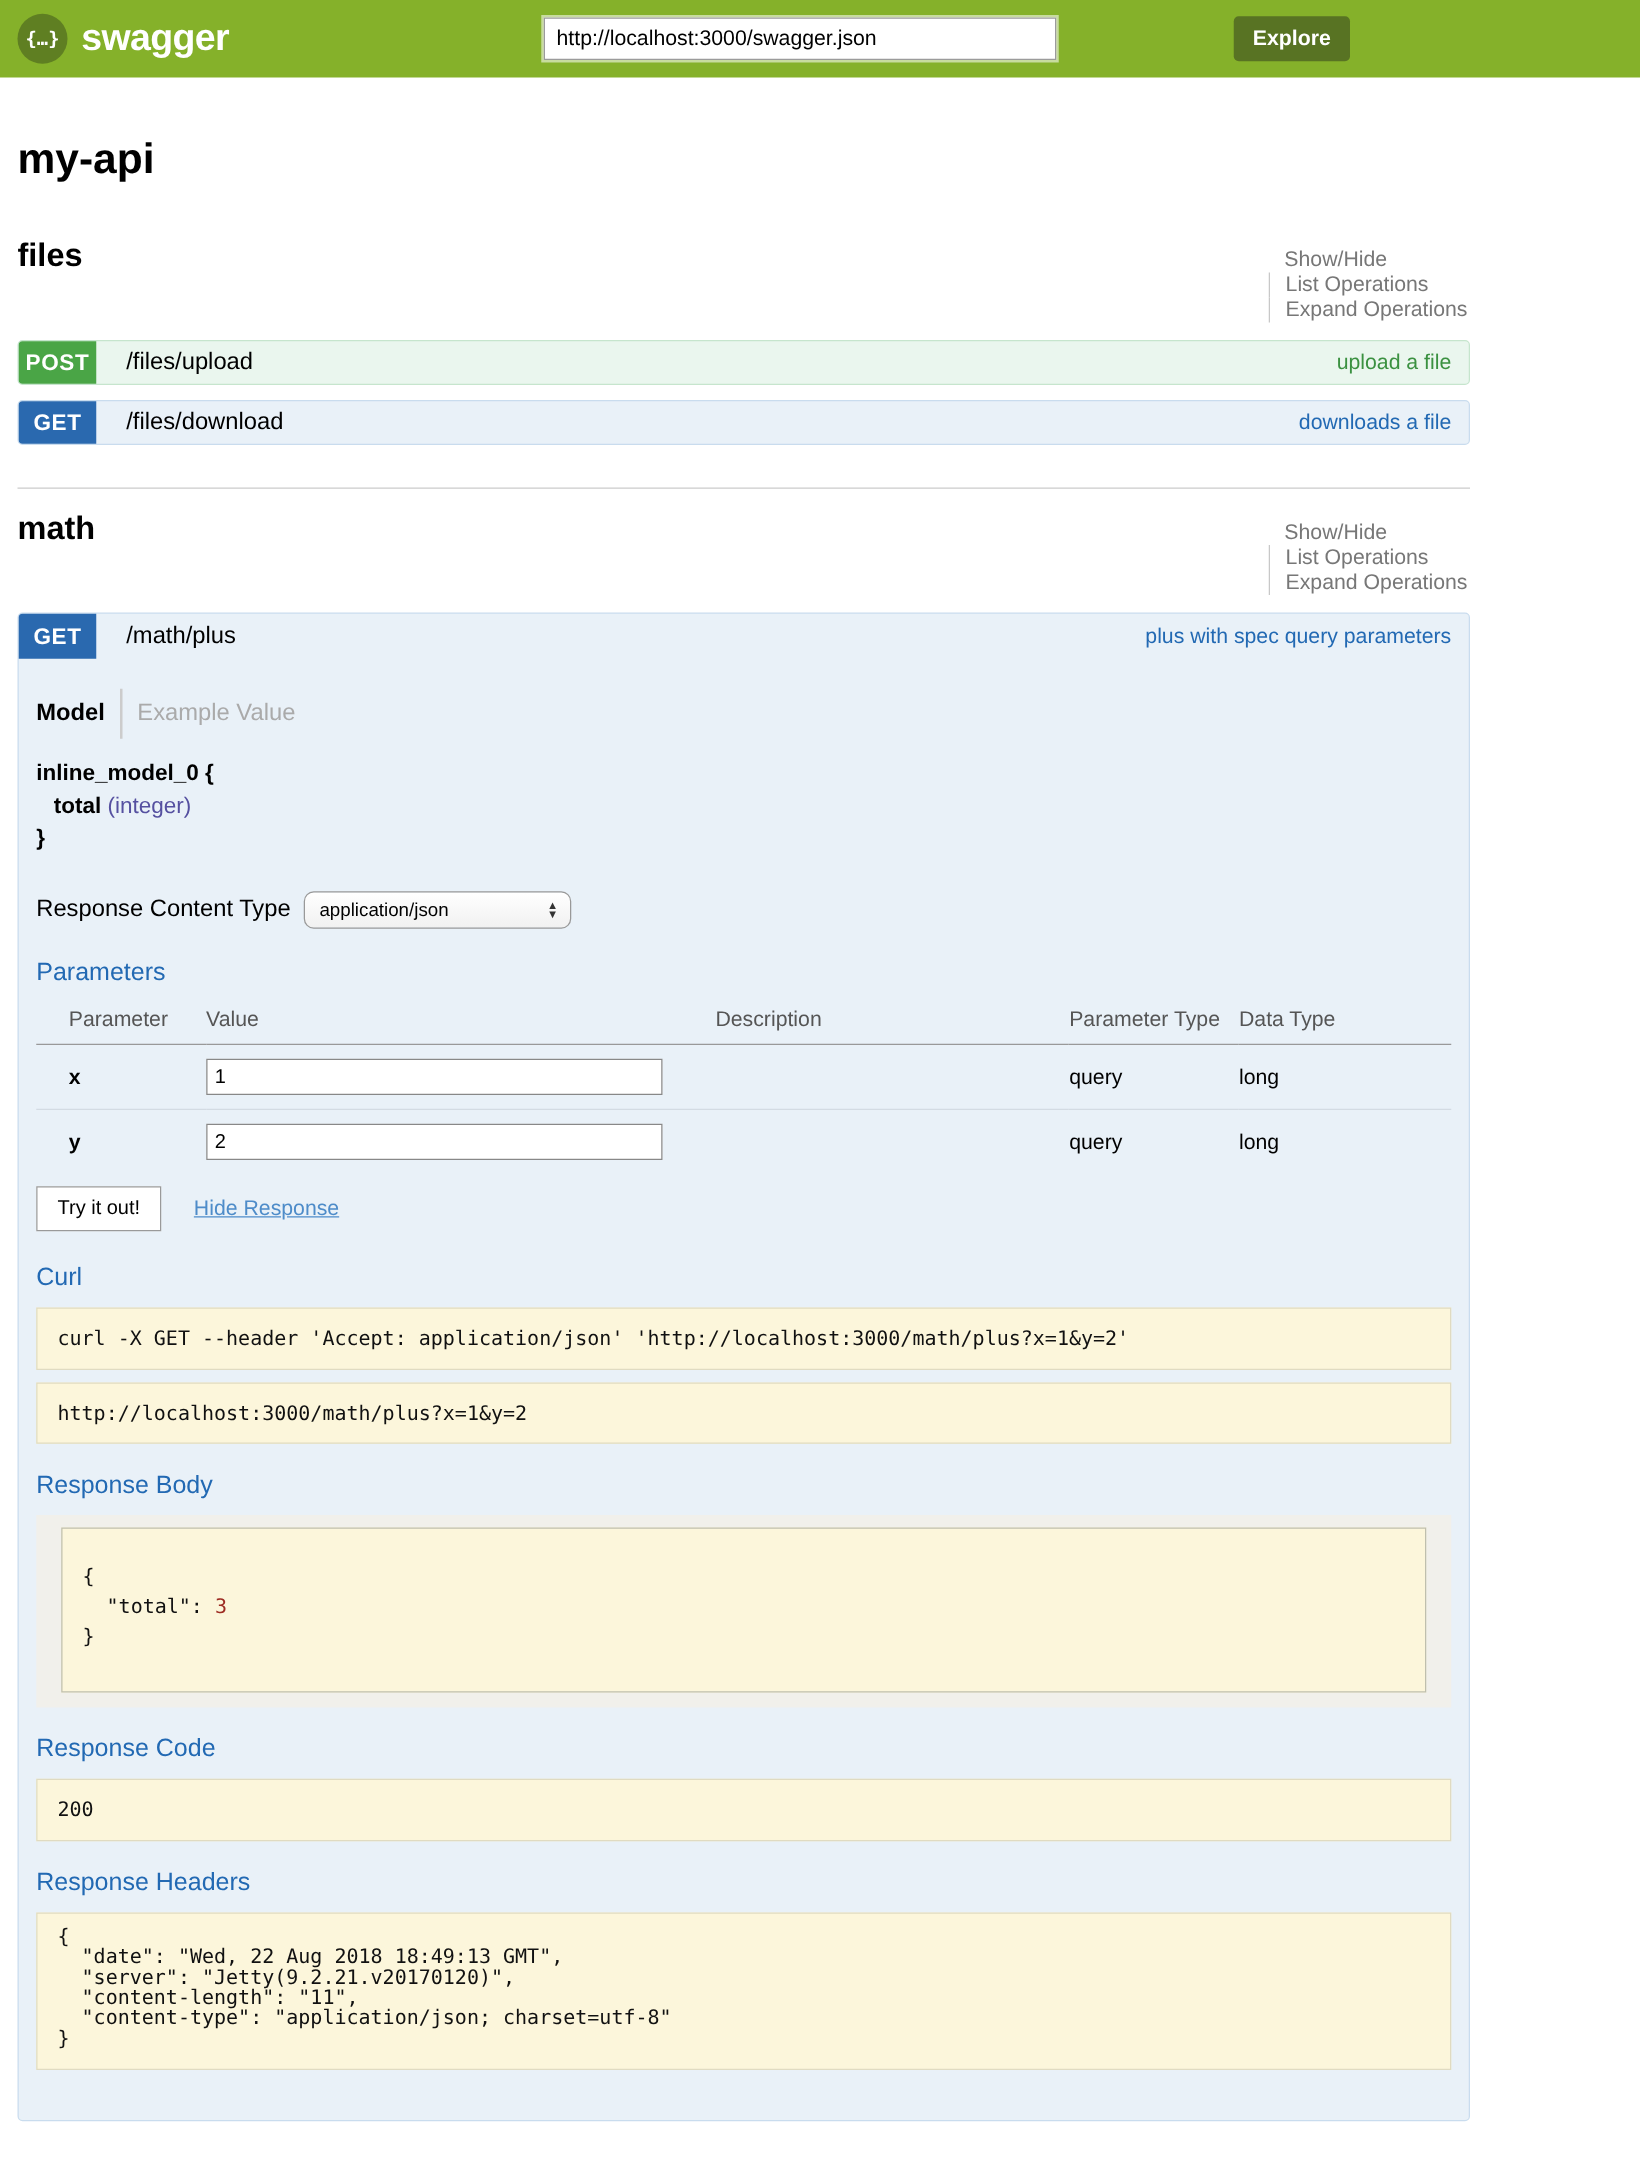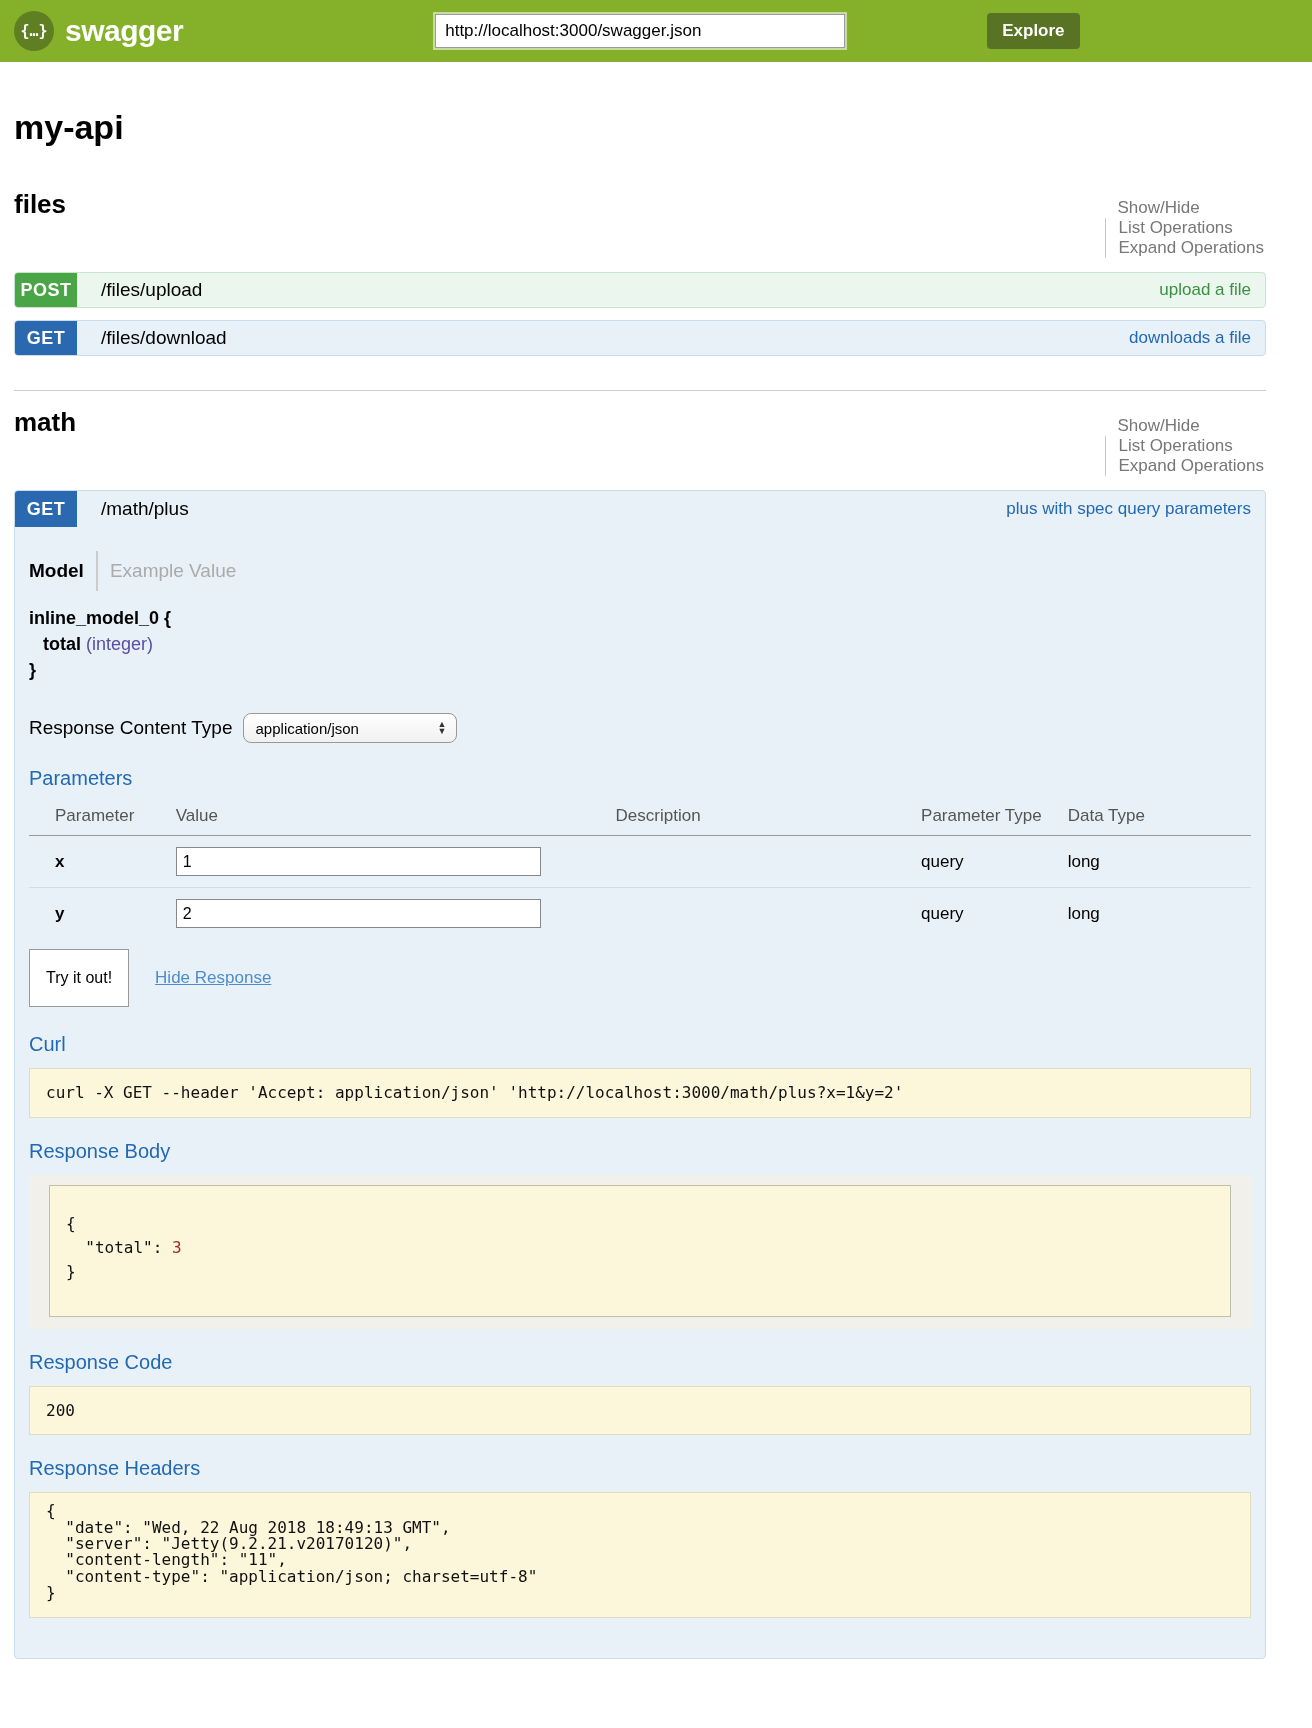--- a/index.html
+++ b/index.html
@@ -32,7 +32,7 @@
   }
 
   
-  .content { width:1252px; margin-left:14px; }
+  .content { width:1162px; margin-left:14px; }
   h1.api-title { font-size:34px; margin:46px 0 42px; font-weight:bold; }
 
   .section-header { display:flex; align-items:baseline; margin:0 0 14px; }

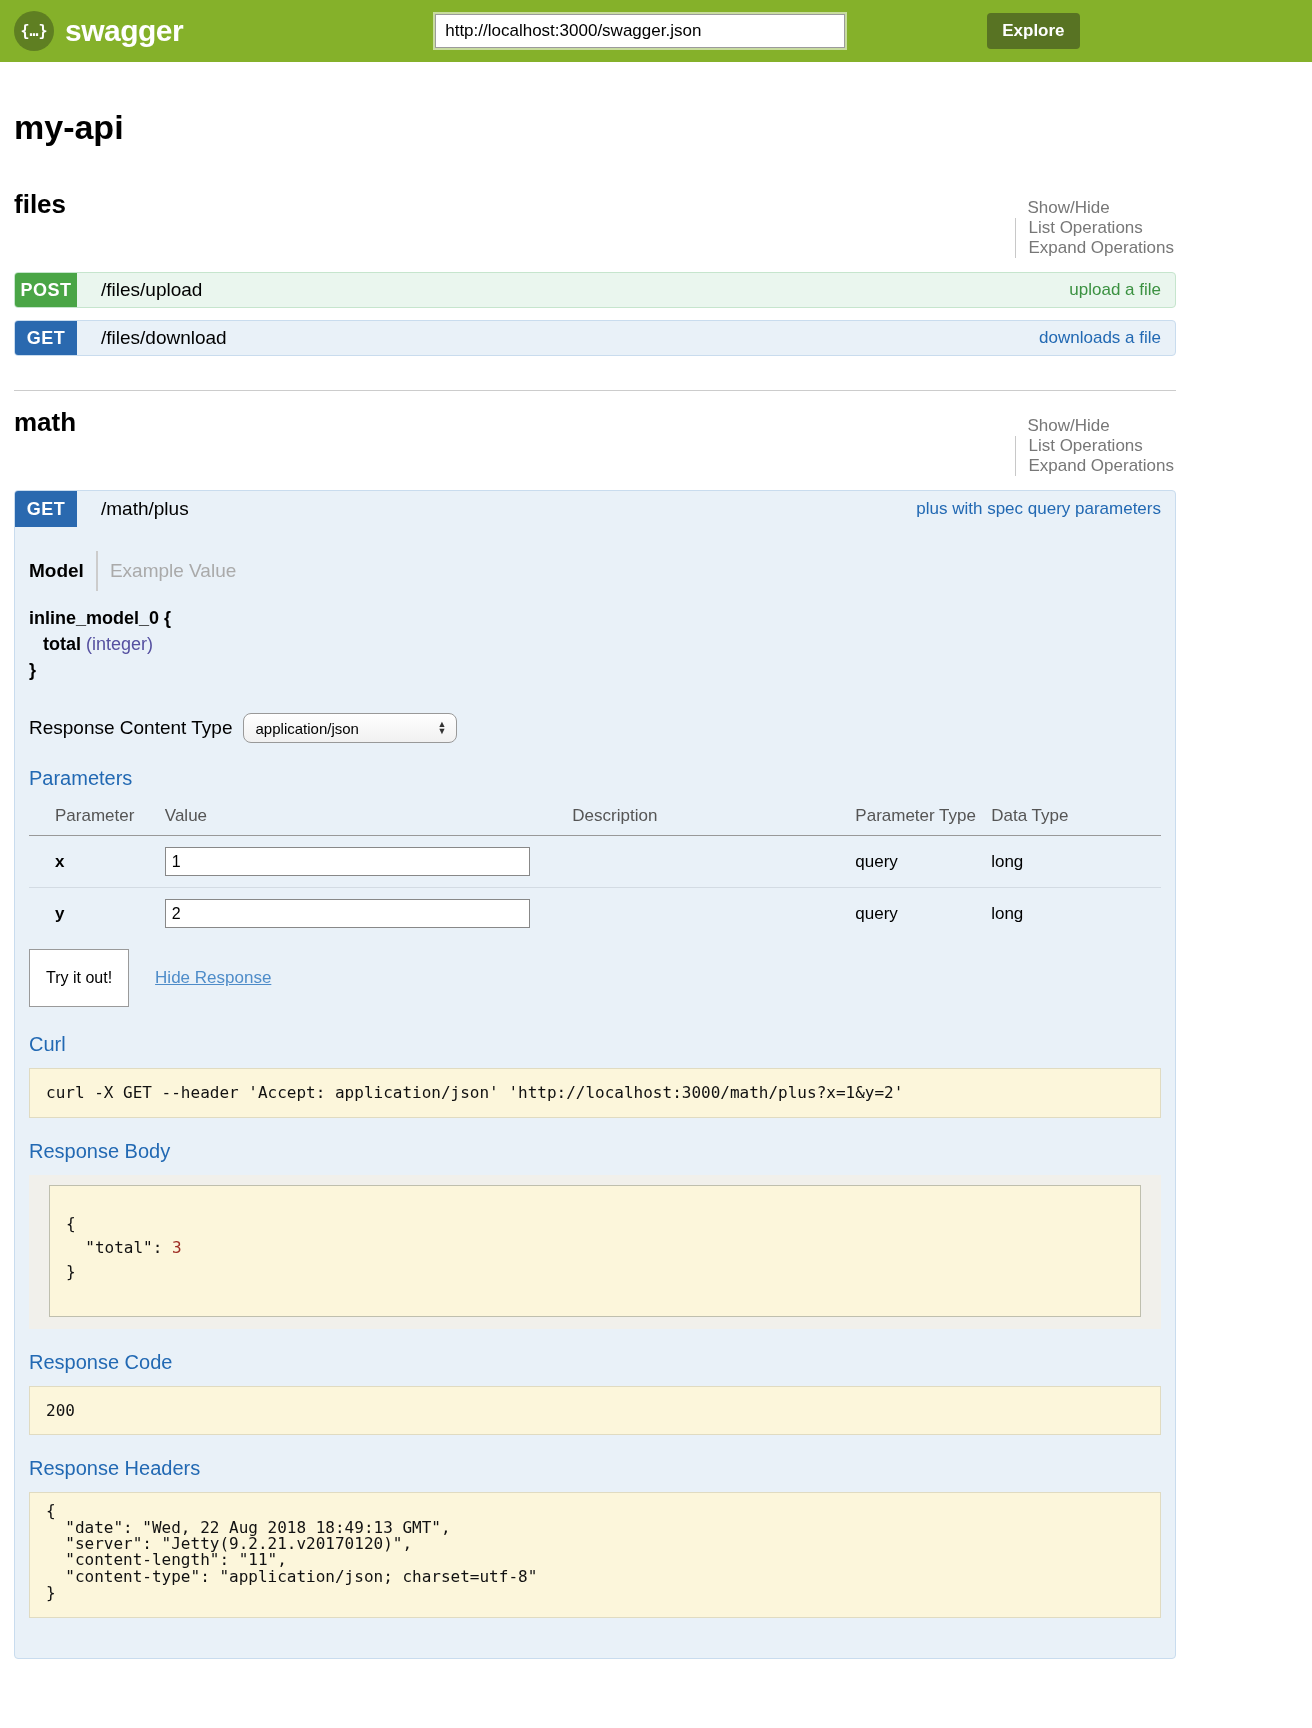--- a/index.html
+++ b/index.html
@@ -107,7 +107,7 @@
 
   .actions { display:flex; align-items:center; margin:10px 0 26px; }
   .try-btn {
-    background:#fff; border:1px solid #9a9a9a; padding:19px 16px; font-size:16px;
+    background:#fff; border:1px solid #9a9a9a; padding:8px 16px; font-size:16px;
     font-family:"Liberation Sans", sans-serif; cursor:pointer; color:#000;
   }
   .hide-response { color:#4e8cc9; text-decoration:underline; font-size:17px; margin-left:26px; }

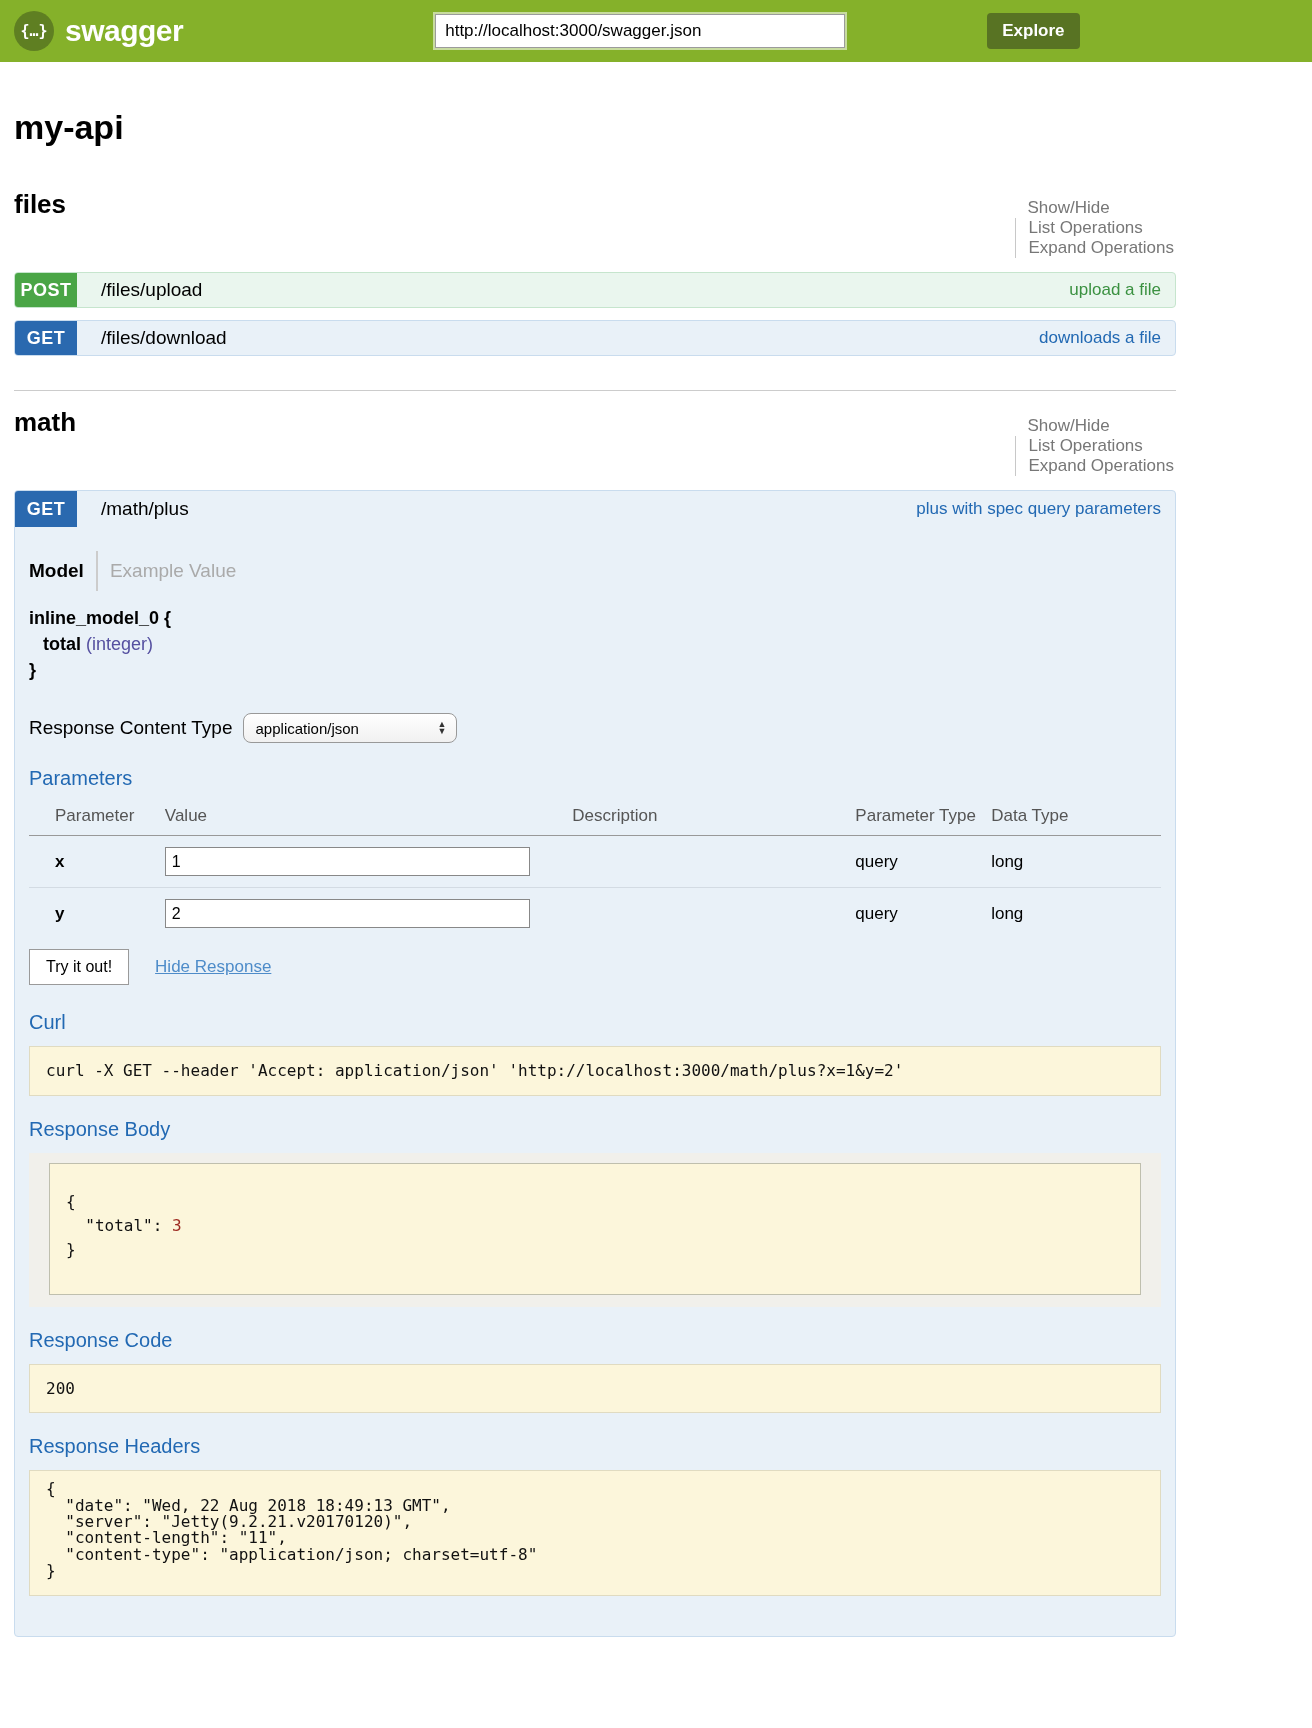--- a/index.html
+++ b/index.html
@@ -259,6 +259,7 @@
       <div class="h-blue">Curl</div>
       <pre class="codeblock">curl -X GET --header 'Accept: application/json' 'http://localhost:3000/math/plus?x=1&amp;y=2'</pre>
 
+      <pre class="codeblock">http://localhost:3000/math/plus?x=1&amp;y=2</pre>
 
       <div class="h-blue">Response Body</div>
       <div class="resp-body-outer">

